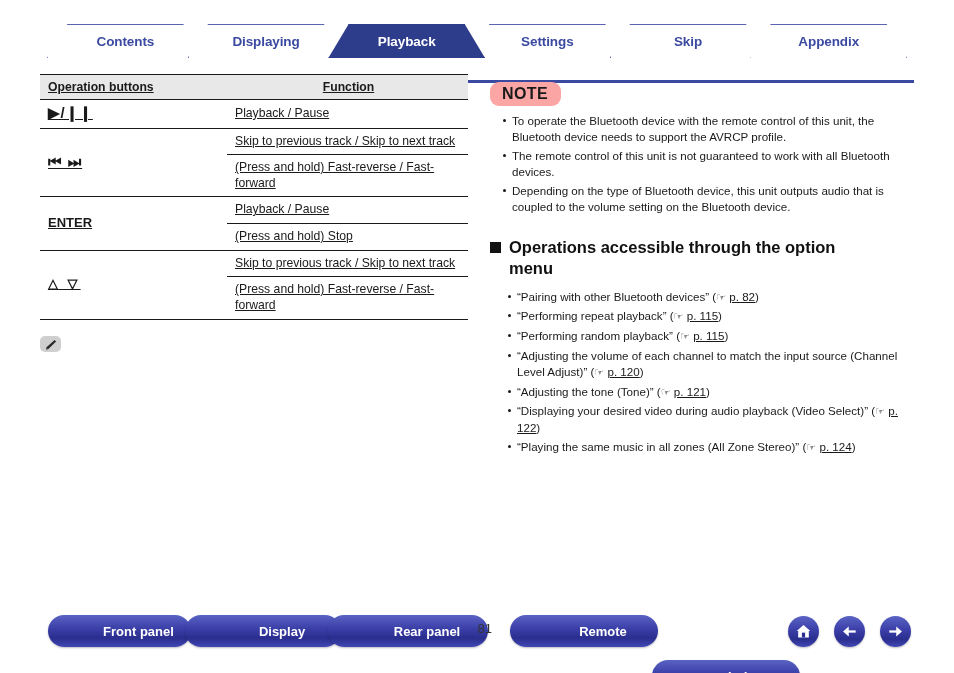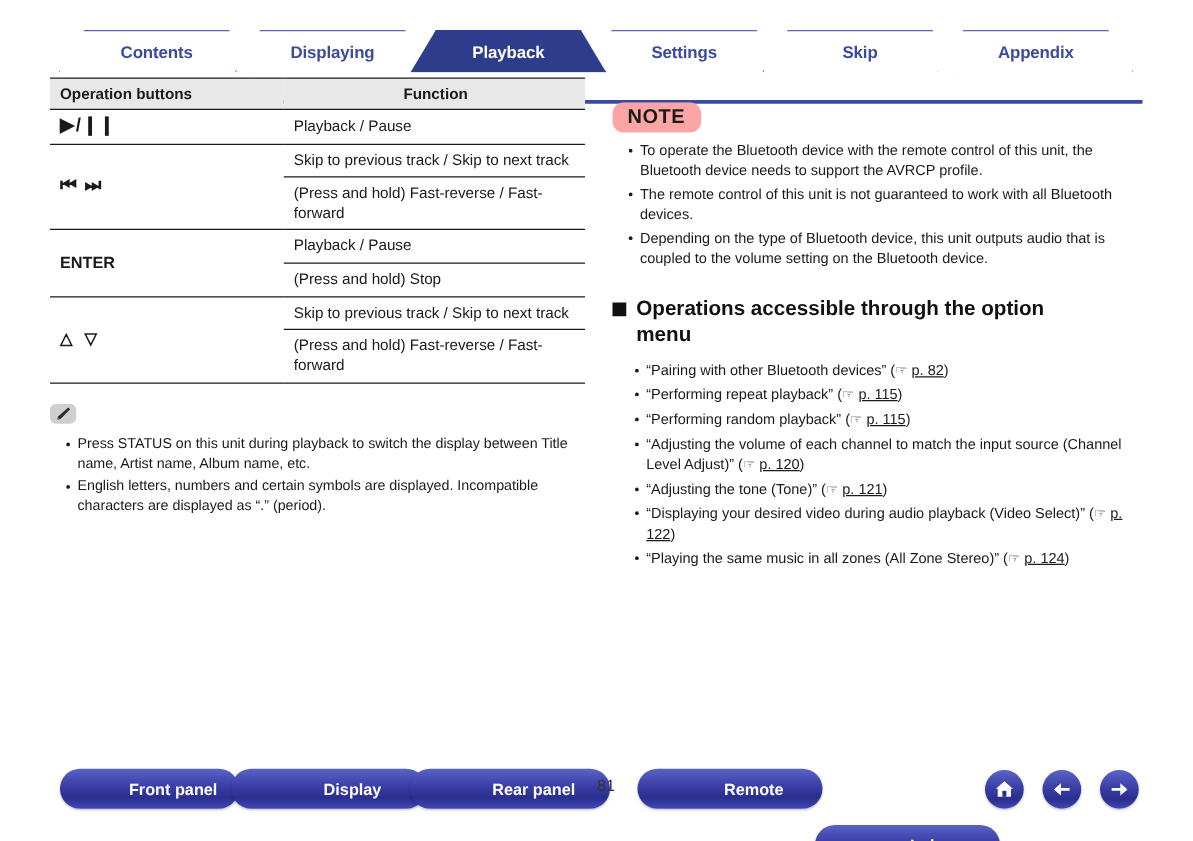--- a/index.html
+++ b/index.html
@@ -69,8 +69,9 @@
   .col-left {
     position: absolute;
     left: 40px;
-    top: 62px;
+    top: 74px;
     width: 428px;
+    text-decoration: underline;
   }
   .col-right {
     position: absolute;

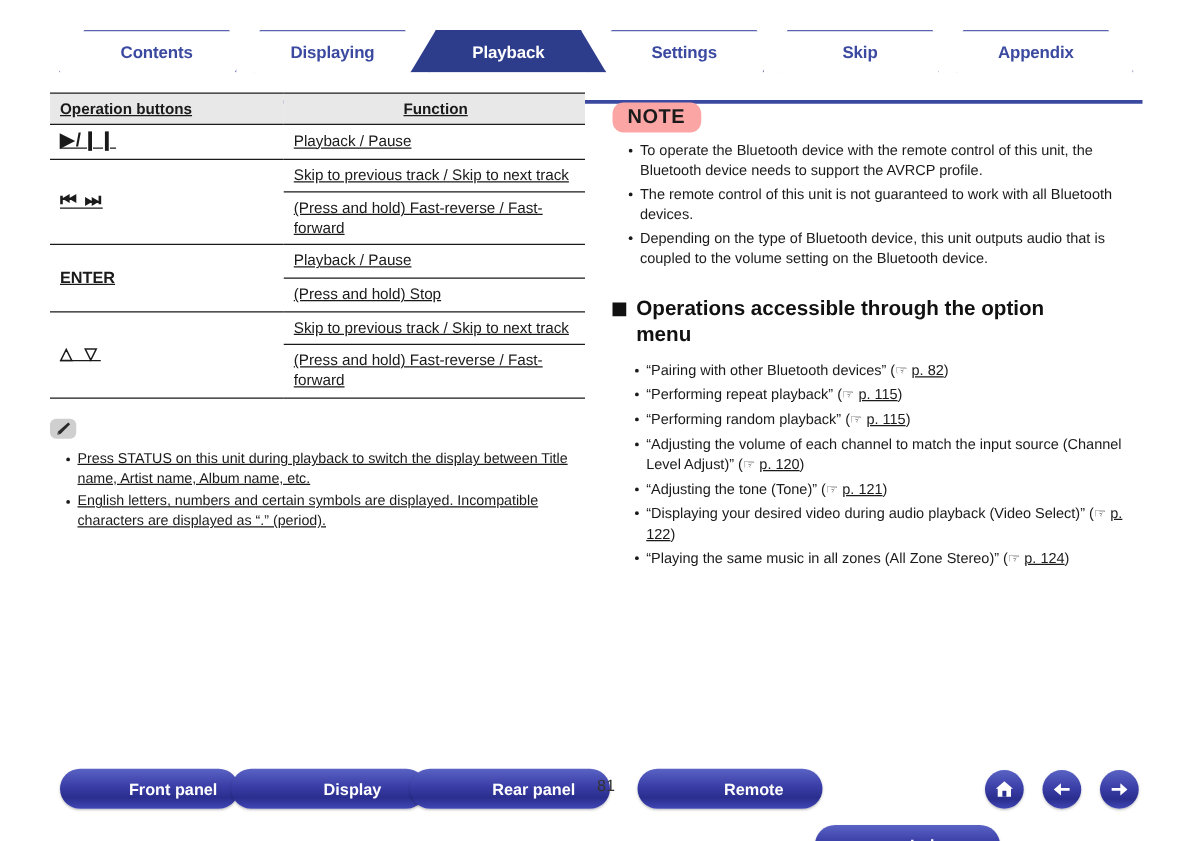--- a/index.html
+++ b/index.html
@@ -365,10 +365,6 @@
         </svg>
       </span>
     </div>
-    <ul class="blist" id="pencil-list">
-        <li>Press STATUS on this unit during playback to switch the display between Title name, Artist name, Album name, etc.</li>
-        <li>English letters, numbers and certain symbols are displayed. Incompatible characters are displayed as “.” (period).</li>
-      </ul>
   </div>
 
 </div>

